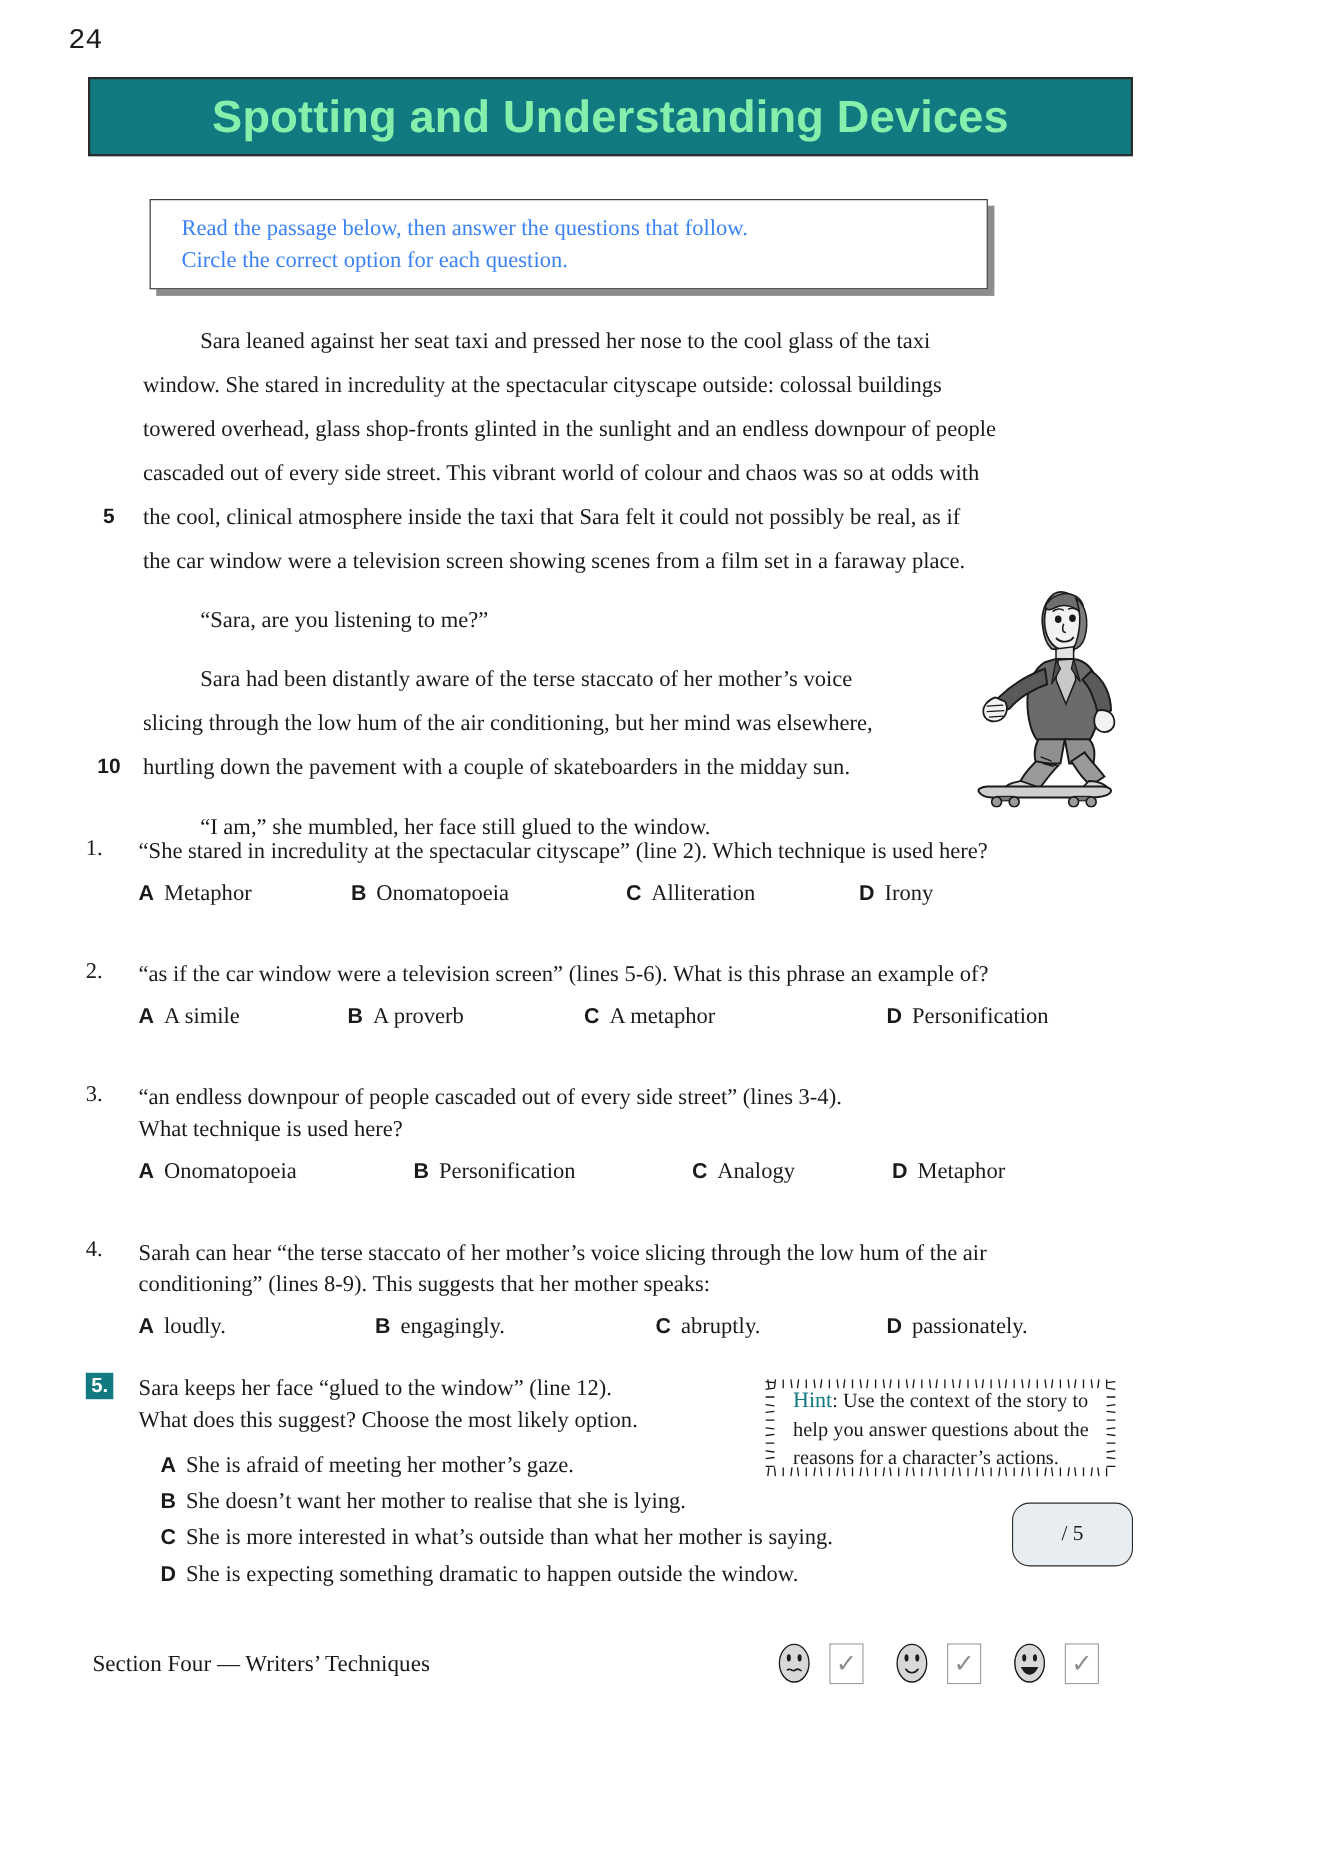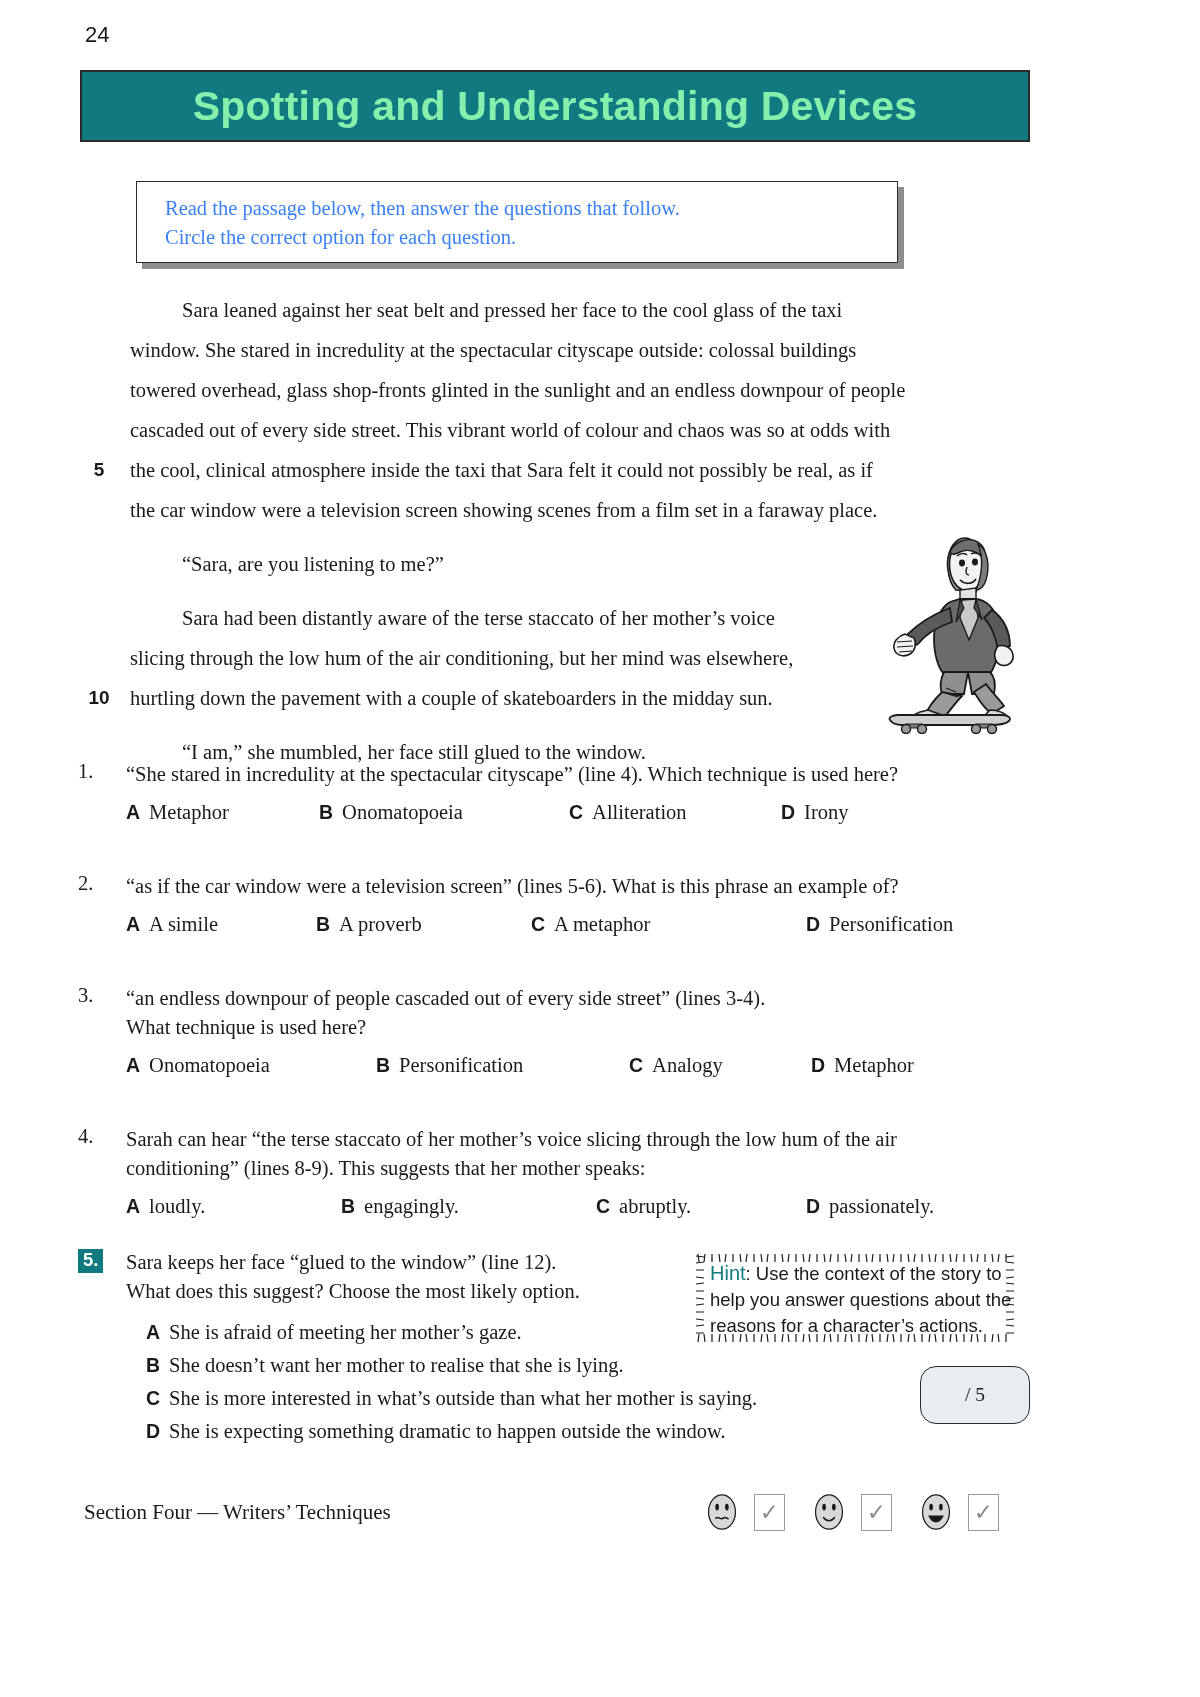--- a/index.html
+++ b/index.html
@@ -19,10 +19,10 @@
   
   .page-number {
     position: absolute;
-    left: 85px;
+    left: 62px;
     top: 22px;
-    font-size: 22px;
-    font-family: Liberation Sans, sans-serif;
+    font-size: 26px;
+    font-family: Liberation Mono, monospace;
     color: #1a1a1a;
   }
 

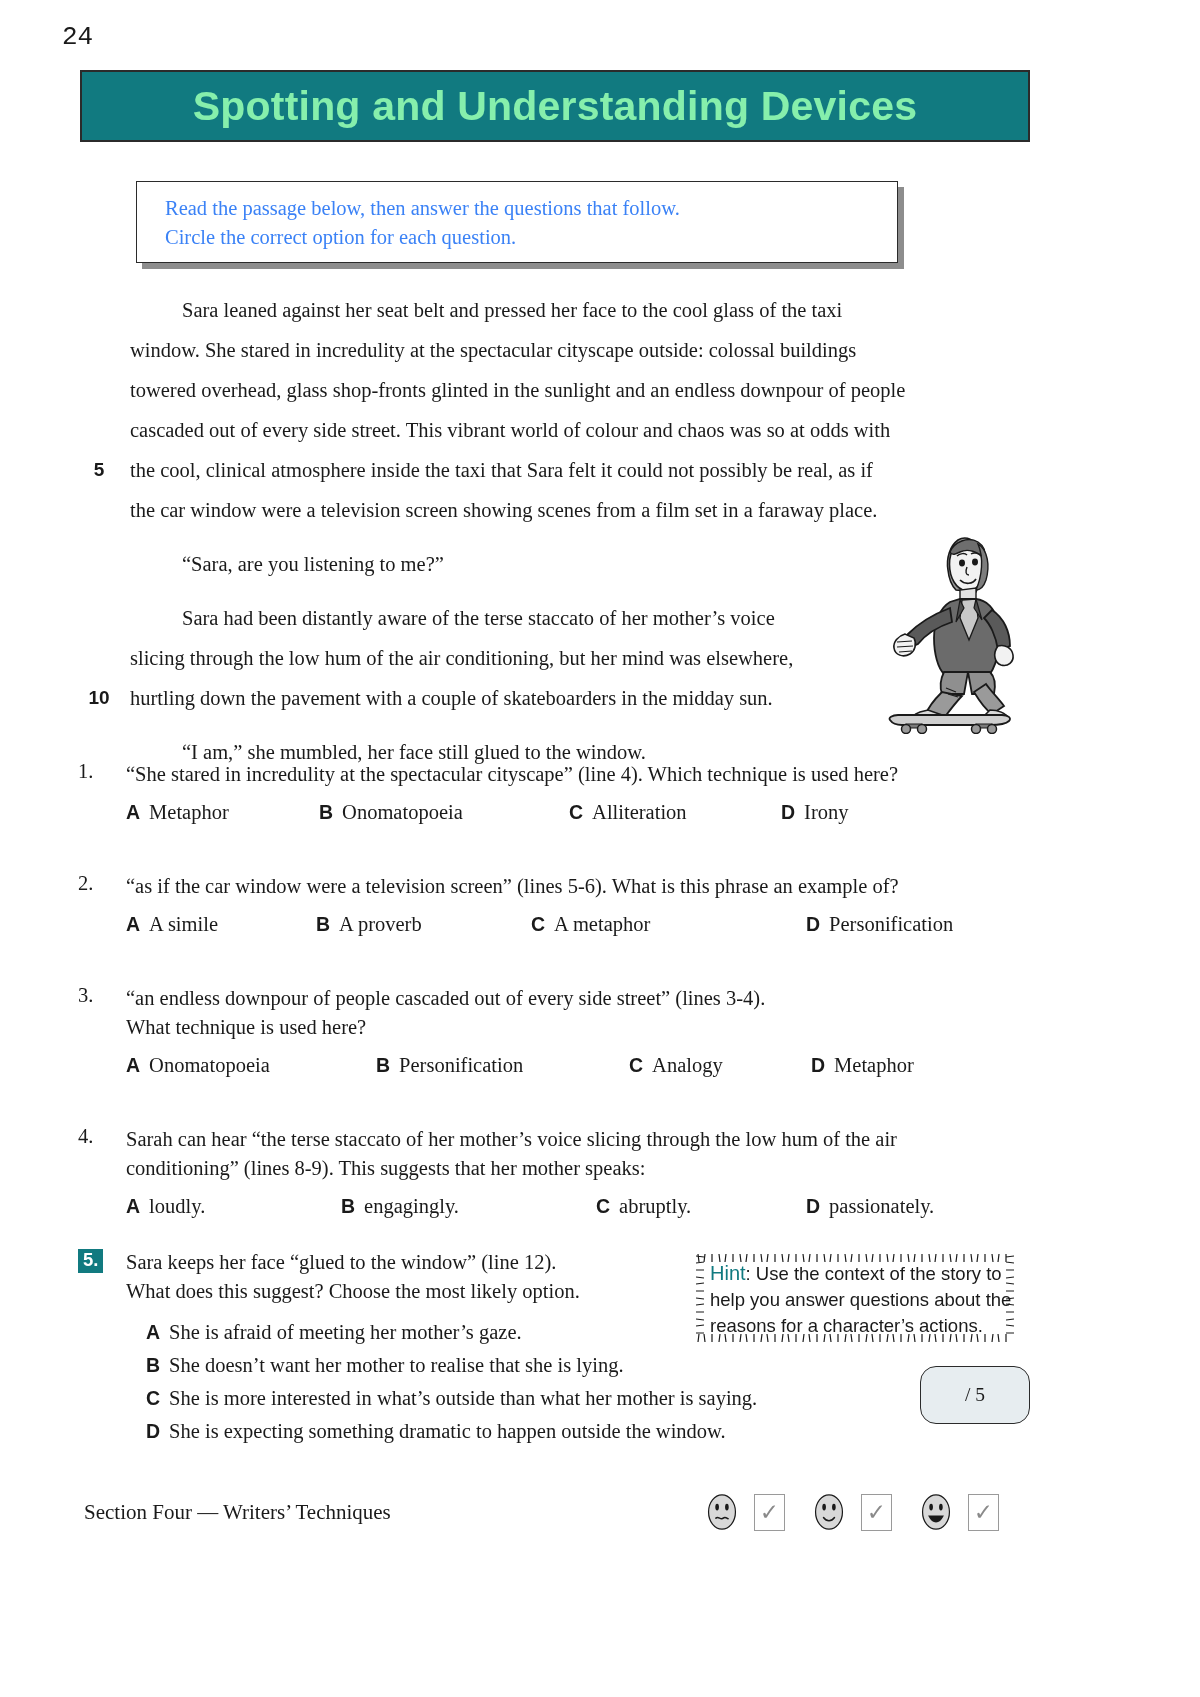--- a/index.html
+++ b/index.html
@@ -303,7 +303,7 @@
 </div>
 
 <div class="passage" id="passage">
-    <div class="p-line"><span class="lineno"></span><span class="ptext indent">Sara leaned against her seat belt and pressed her face to the cool glass of the taxi</span></div>
+    <div class="p-line"><span class="lineno"></span><span class="ptext indent">Sara leaned against her seat taxi and pressed her nose to the cool glass of the taxi</span></div>
     <div class="p-line"><span class="lineno"></span><span class="ptext">window.  She stared in incredulity at the spectacular cityscape outside: colossal buildings</span></div>
     <div class="p-line"><span class="lineno"></span><span class="ptext">towered overhead, glass shop-fronts glinted in the sunlight and an endless downpour of people</span></div>
     <div class="p-line"><span class="lineno"></span><span class="ptext">cascaded out of every side street.  This vibrant world of colour and chaos was so at odds with</span></div>

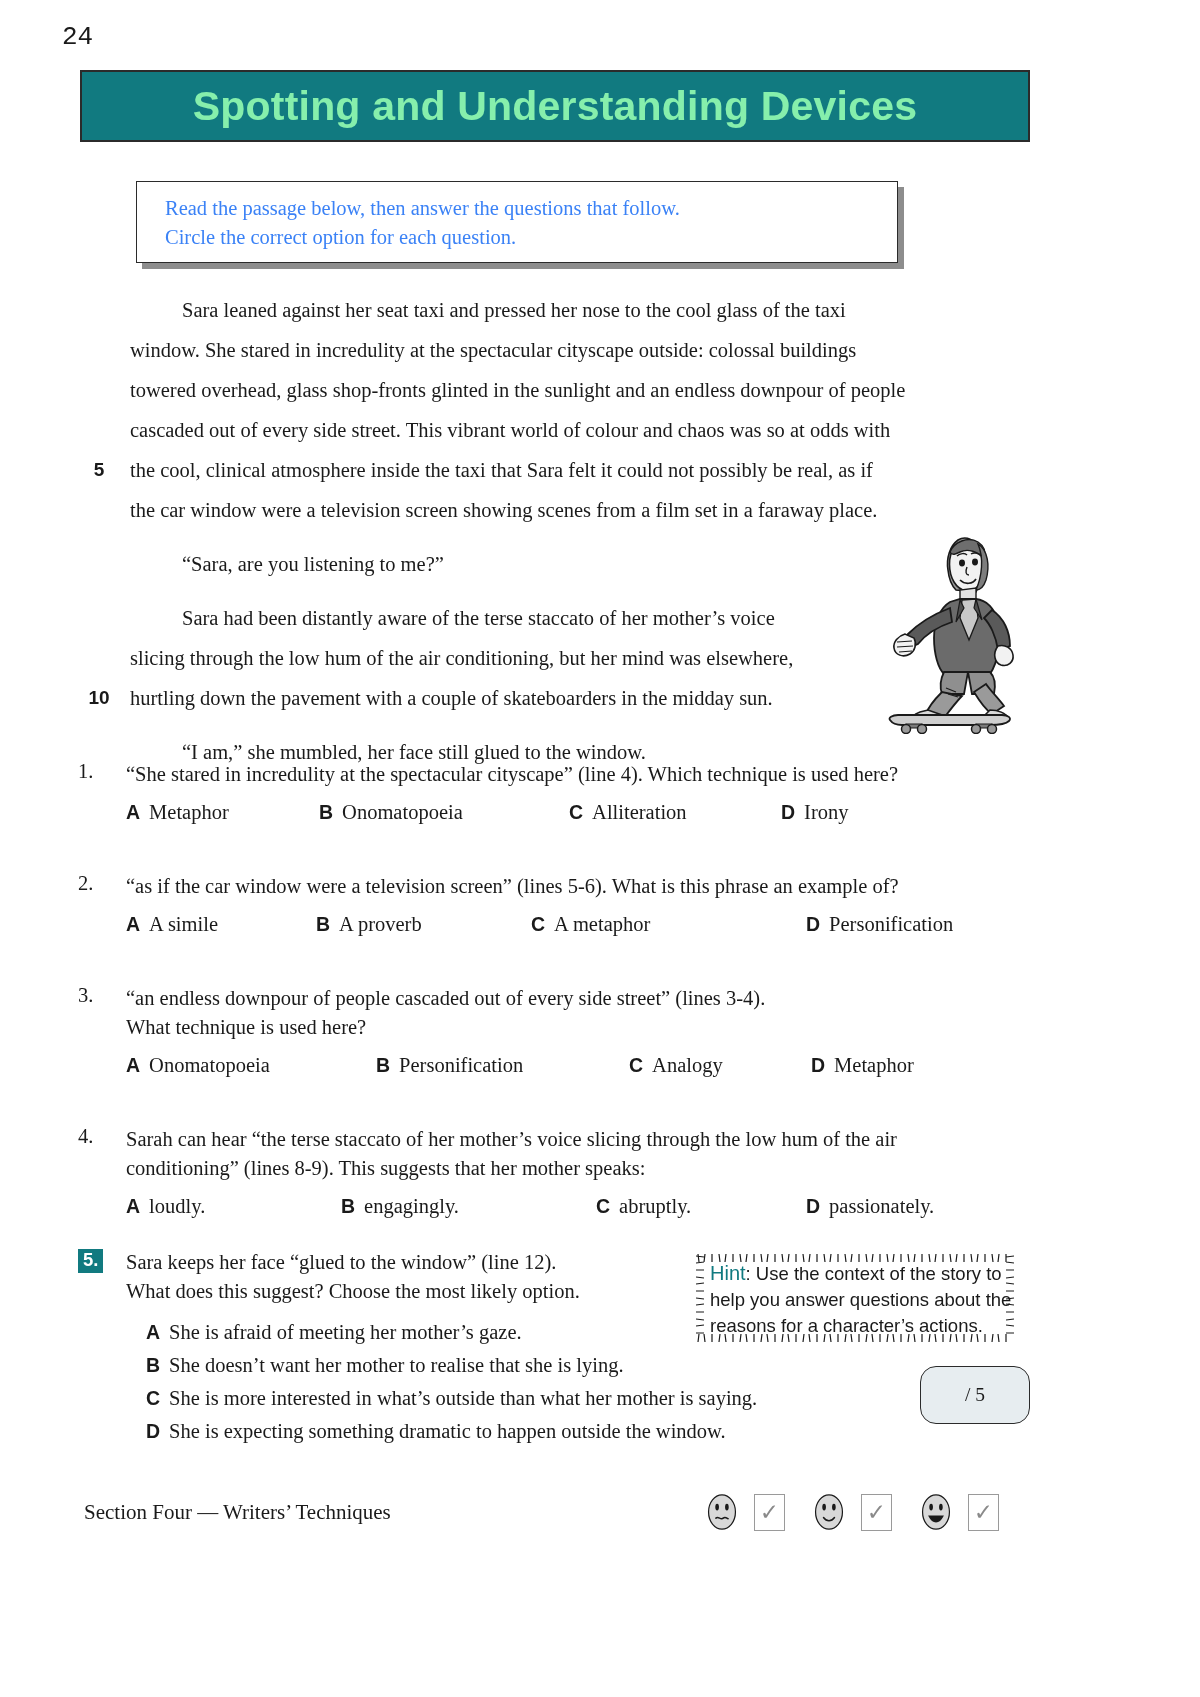--- a/index.html
+++ b/index.html
@@ -388,7 +388,7 @@
     <div class="question" style="margin-bottom: 48px;">
       <div class="q-num">1.</div>
       <div class="q-stem">
-        <div>“She stared in incredulity at the spectacular cityscape” (line 4).  Which technique is used here?</div>
+        <div>“She stared in incredulity at the spectacular cityscape” (line 2).  Which technique is used here?</div>
       </div>
       <div class="q-options cols4 w1">
         <div class="opt">

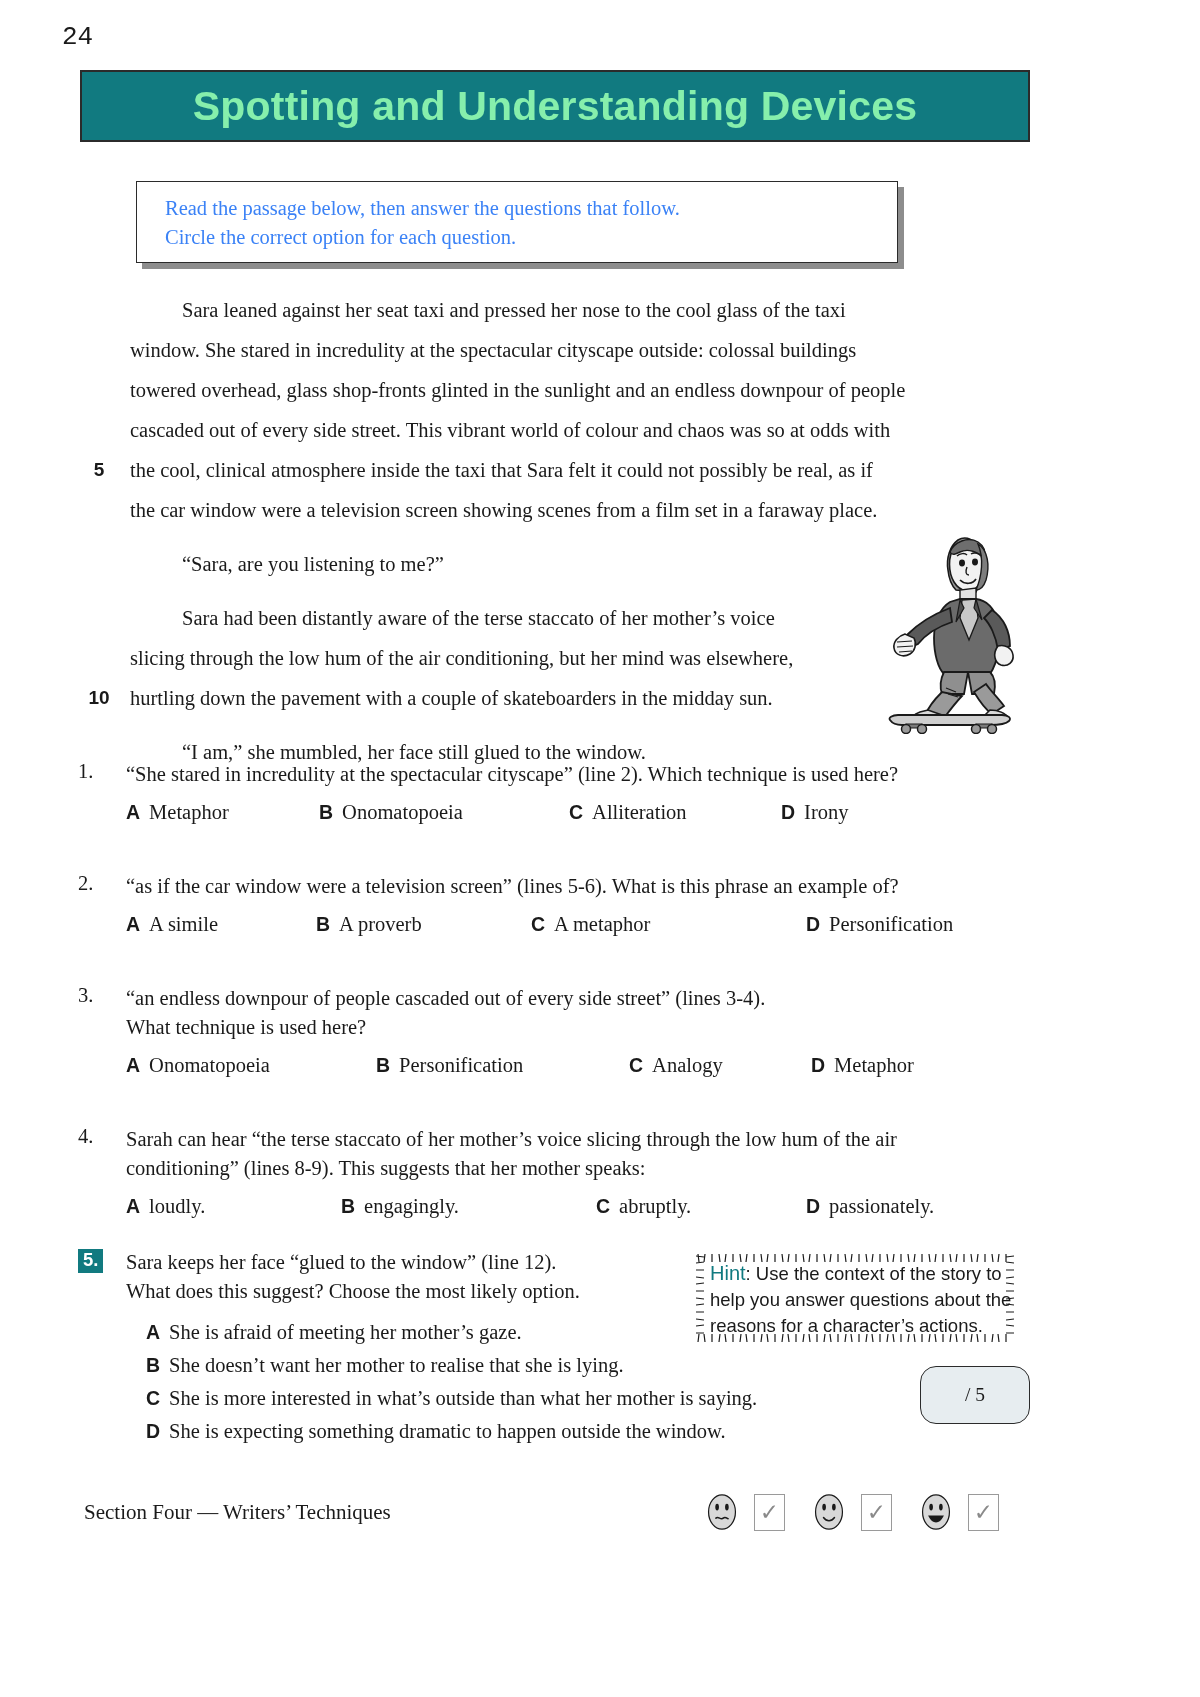--- a/index.html
+++ b/index.html
@@ -216,12 +216,12 @@
   }
   .hint-inner {
     position: absolute;
-    left: 20px;
+    left: 31px;
     top: 12px;
     width: 302px;
     font-size: 18.5px;
     line-height: 26px;
-    font-family: Liberation Sans, sans-serif;
+    font-family: Liberation Serif, serif;
     color: #1a1a1a;
   }
   .hint-label {

